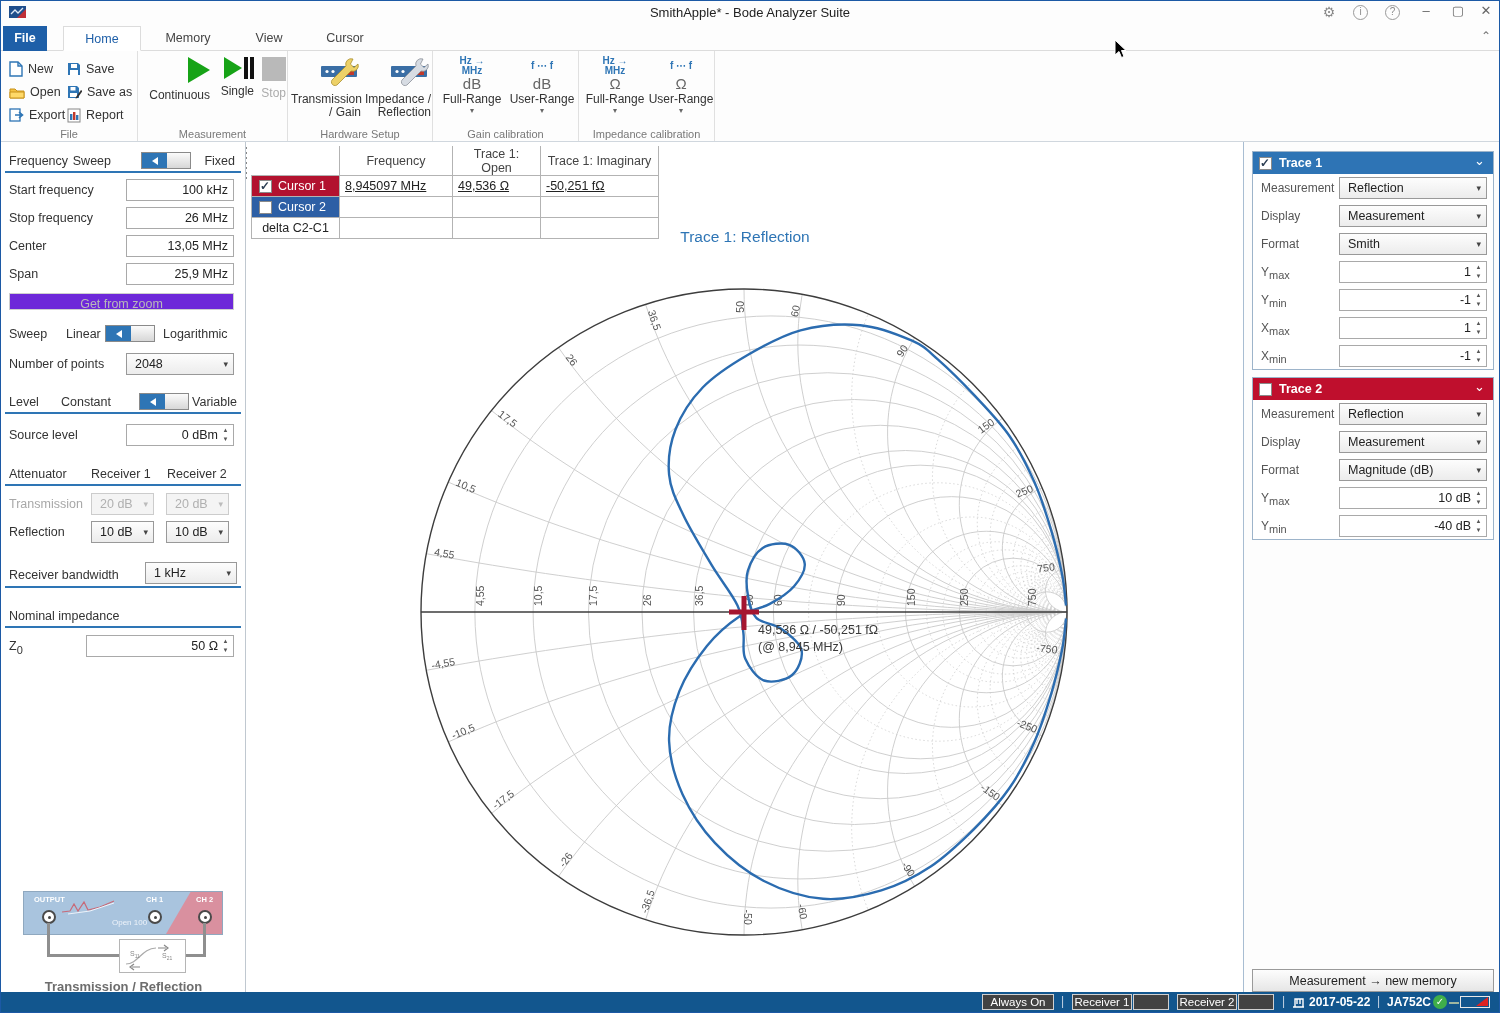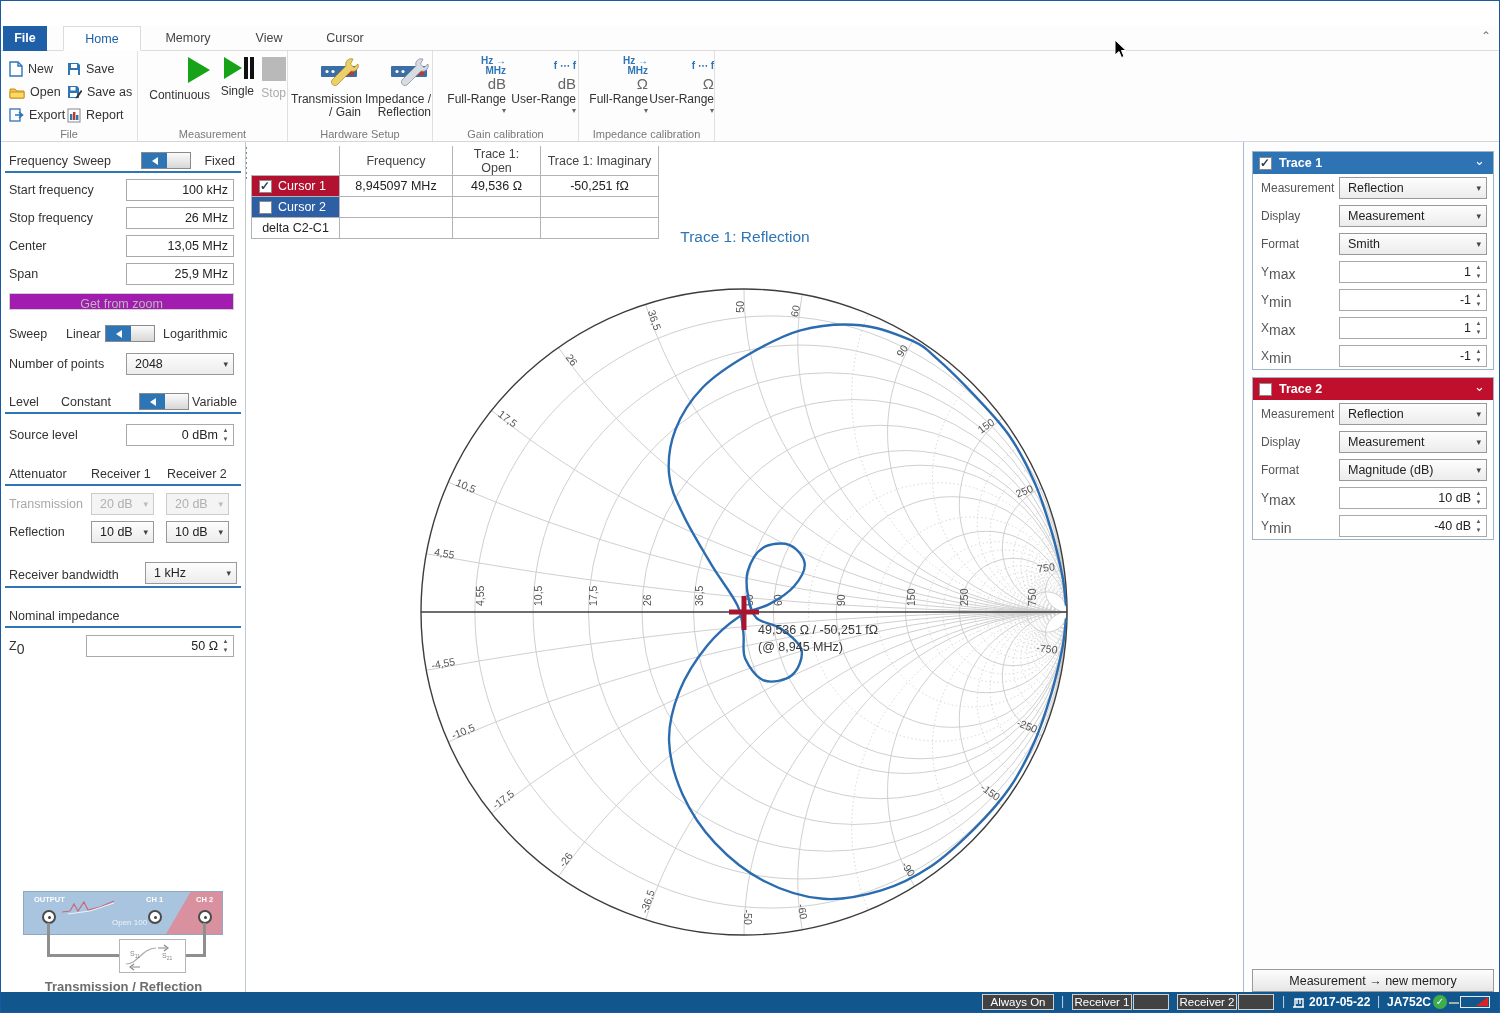--- a/index.html
+++ b/index.html
@@ -128,6 +128,22 @@
 
 <div id="app">
 
+  <div class="titlebar">
+    <span class="app-logo">
+      <svg width="17" height="12">
+          <rect x="0" y="0" width="17" height="12" fill="#1f4e8c"></rect>
+        <polygon points="8,12 17,12 17,3" fill="#c03038"></polygon>
+        <polyline points="2,8 6,4 9,7 14,2" stroke="#dfe8f4" stroke-width="1.3" fill="none"></polyline>
+        </svg>
+    </span>
+    <div class="win-title">SmithApple* - Bode Analyzer Suite</div>
+    <span class="tb-ico" style="left:1318px">⚙</span>
+    <span class="tb-ico circ-ico" style="left:1352px">i</span>
+    <span class="tb-ico circ-ico" style="left:1384px">?</span>
+    <span class="win-btn" style="left:1412px">–</span>
+    <span class="win-btn" style="left:1444px">▢</span>
+    <span class="win-btn" style="left:1472px">✕</span>
+  </div>
 
   <div class="tabsrow">
     <div class="tab file">File</div>

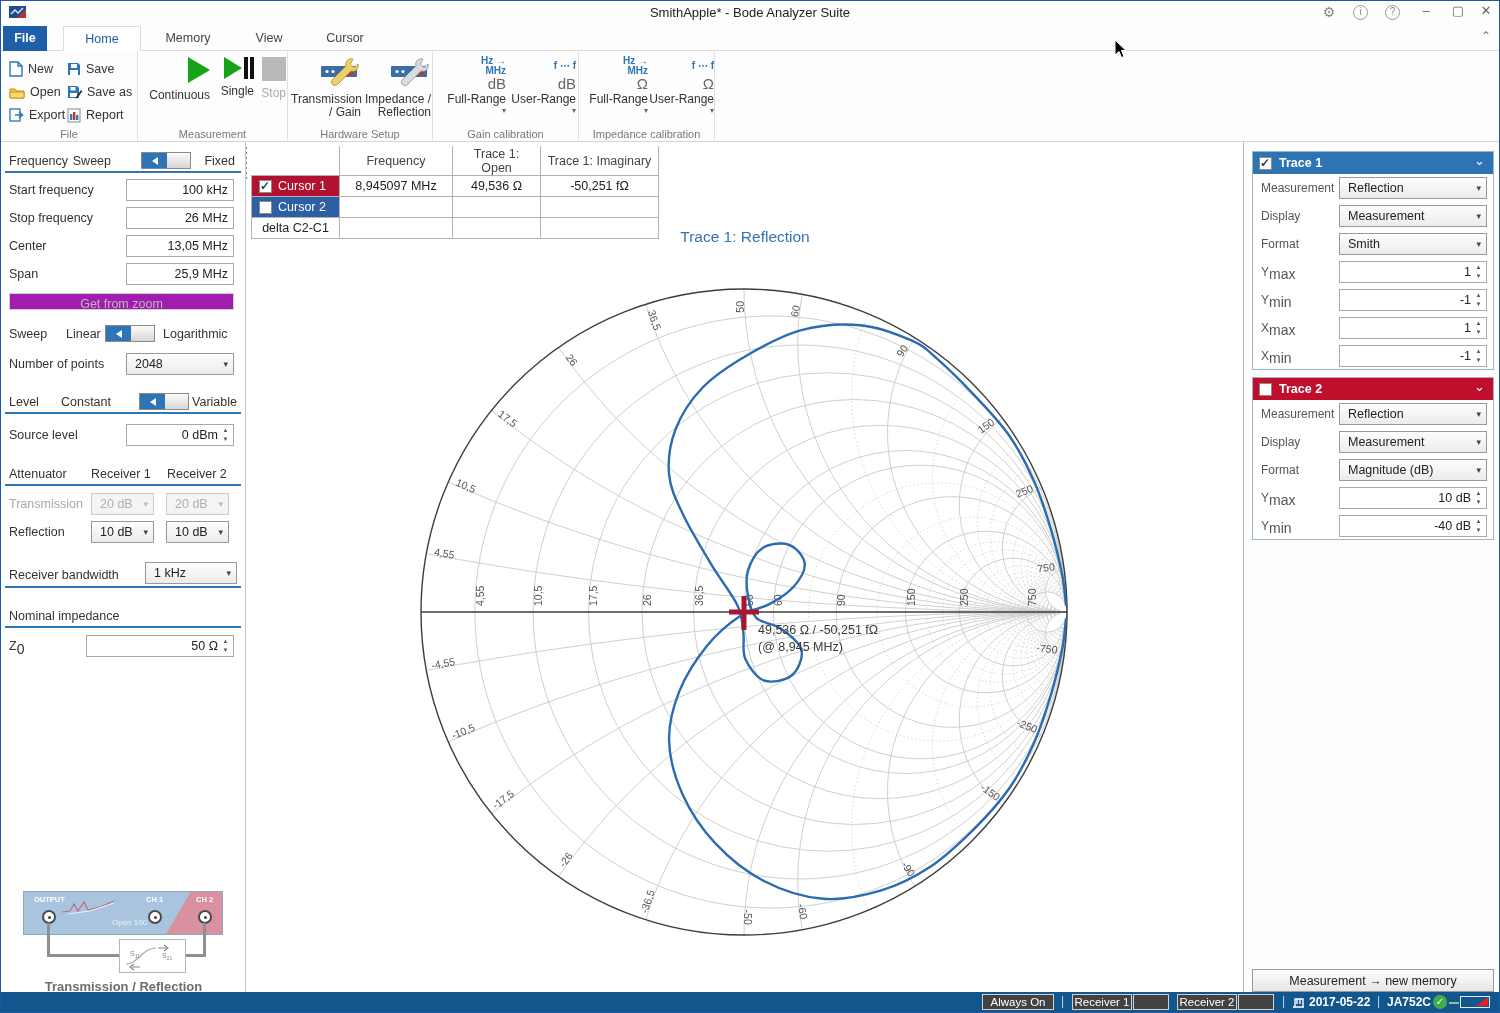--- a/index.html
+++ b/index.html
@@ -31,7 +31,7 @@
   .bigbtn{position:absolute;top:6px;text-align:right;color:#333;font-size:12px;}
   .bigbtn .blabel{margin-top:3px;line-height:13px;}
   .bigbtn.disabled .blabel{color:#ababab;}
-  .calbtn{position:absolute;top:5px;text-align:right;font-size:12px;color:#333;}
+  .calbtn{position:absolute;top:5px;text-align:center;font-size:12px;color:#333;}
   .cal-freq{color:#2e75b5;font-size:10px;line-height:10px;font-weight:bold;}
   .cal-unit{font-size:15px;color:#666;line-height:16px;}
   .cal-arrow{font-size:8px;color:#666;line-height:9px;}

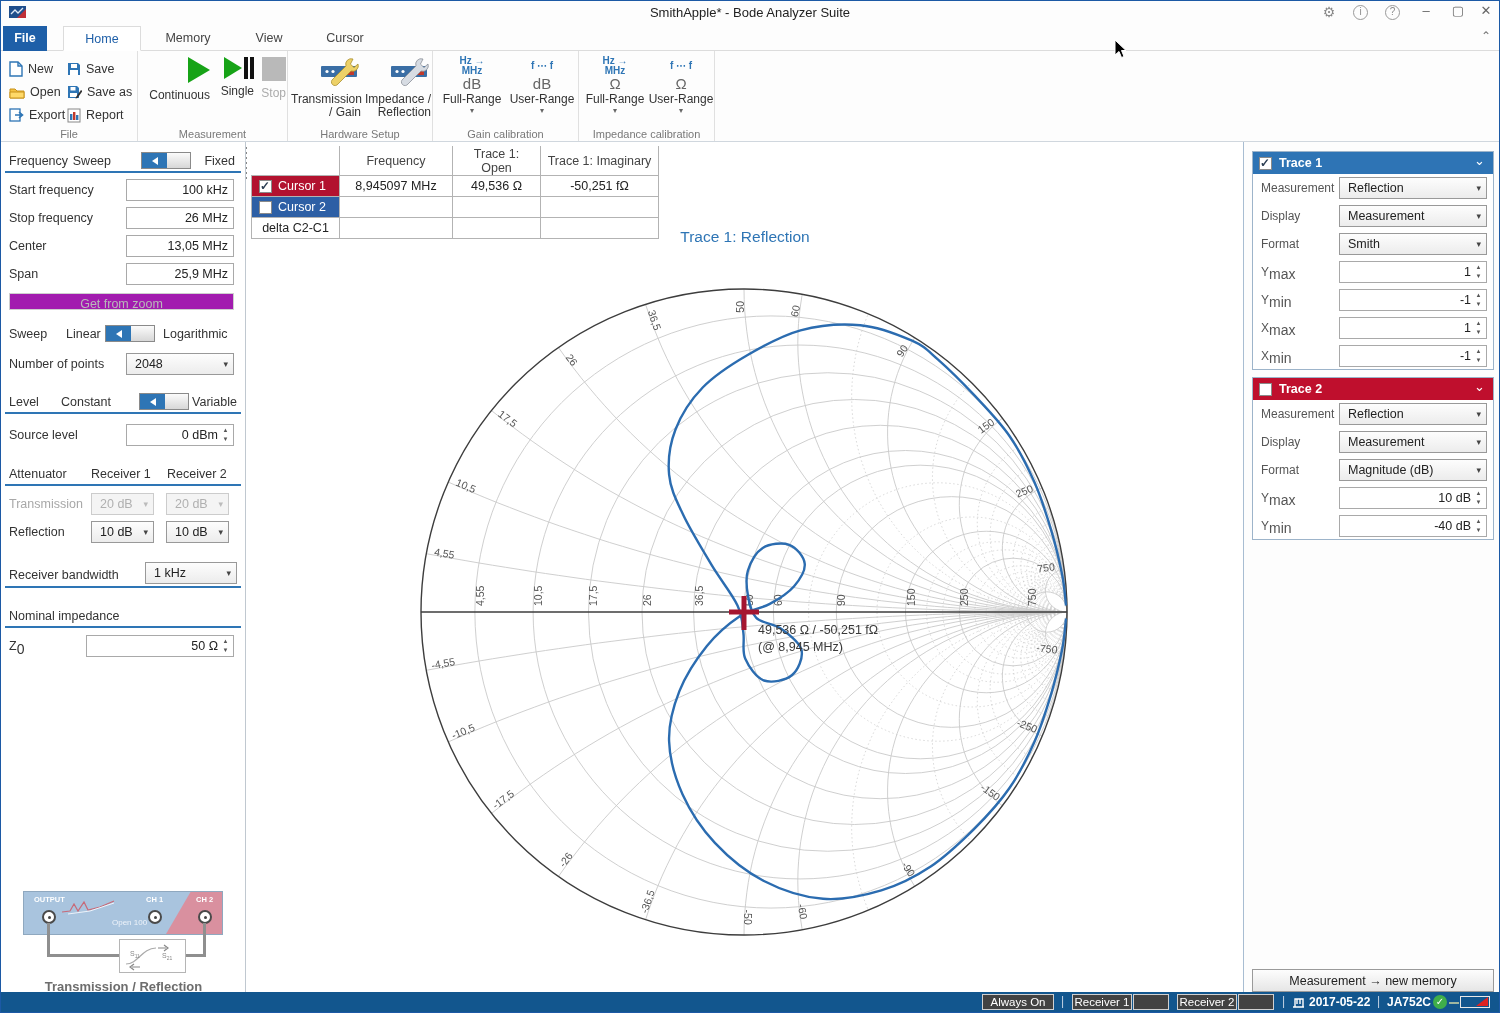--- a/index.html
+++ b/index.html
@@ -77,7 +77,7 @@
   .ctable td,.ctable th{border:1px solid #b3b3b3;padding:0 5px;height:21px;}
   .ctable th{height:17px;font-weight:normal;color:#444;background:#fff;border-top-color:#fff;}
   .ctable th:first-child{border-left-color:#fff;border-top-color:#fff;background:#fff;}
-  .c-val{text-align:center;min-width:80px;color:#222;}
+  .c-val{text-align:left;min-width:80px;color:#222;text-decoration:underline;}
   .rowhdr{display:flex;align-items:flex-end;gap:6px;color:#fff;padding:0 2px;}
   .row-c1 td:first-child{background:#b2122f;}
   .row-c2 td:first-child{background:#2d5fa5;}

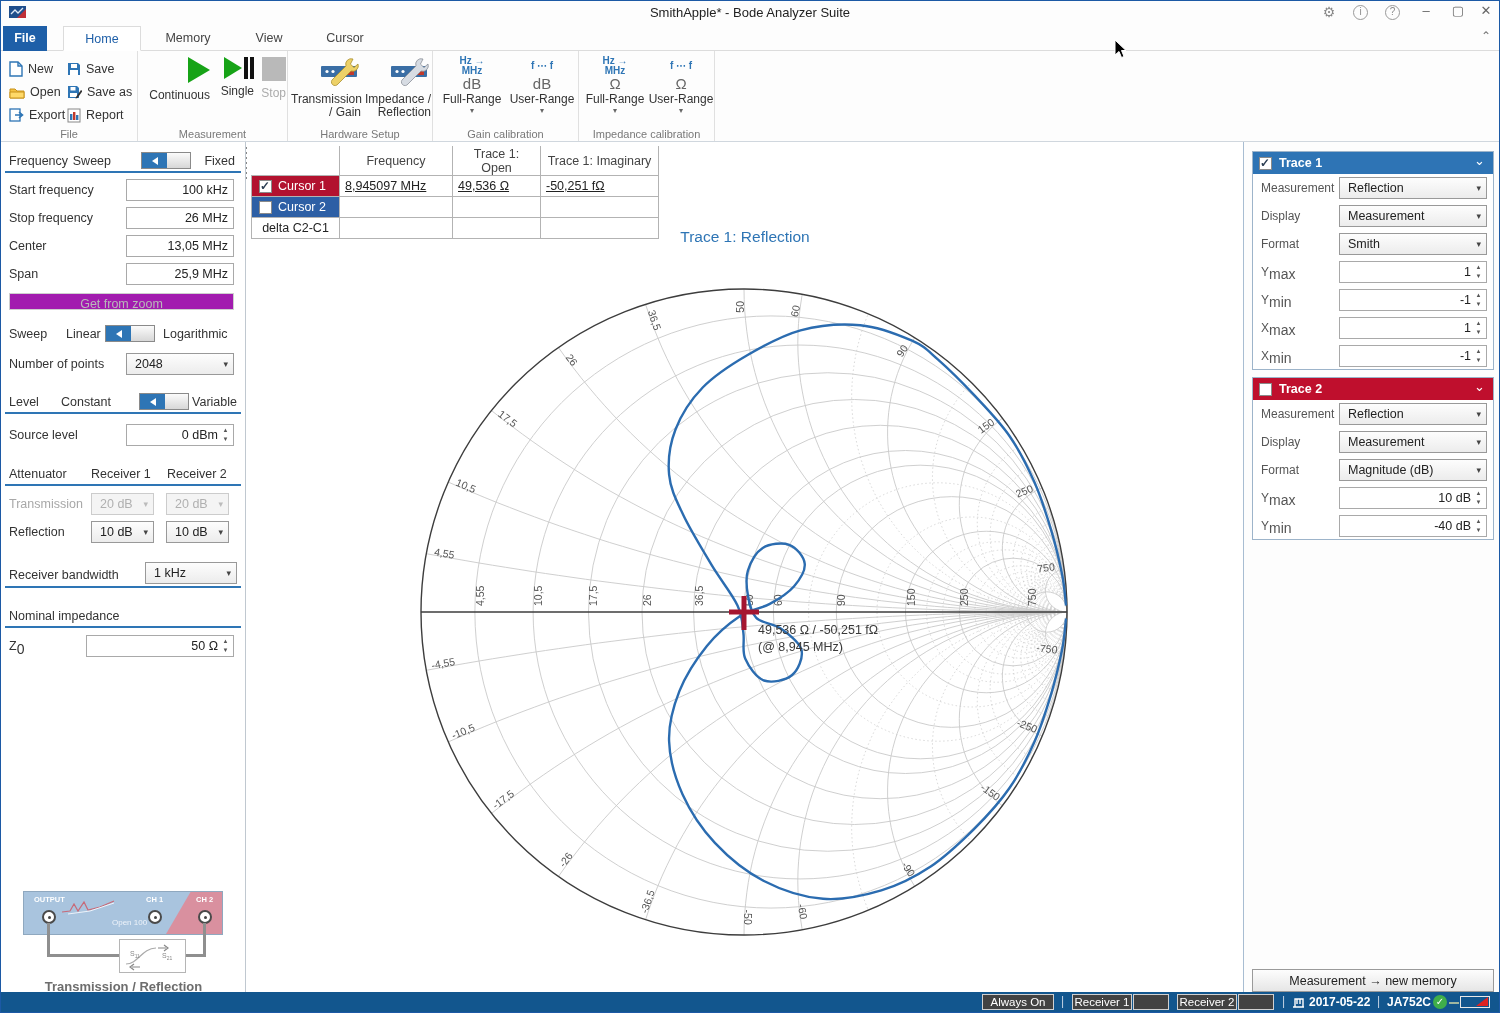--- a/index.html
+++ b/index.html
@@ -91,7 +91,7 @@
   .trow{position:relative;height:28px;}
   .trow .tlabel{position:absolute;left:8px;top:7px;color:#555;font-size:12px;}
   .trow .dd, .trow .inputbox{right:6px;top:3px;width:148px;}
-  sub{font-size:14px;}
+  sub{font-size:11px;}
   .membtn{position:absolute;left:8px;bottom:2px;width:242px;height:23px;border:1px solid #9a9a9a;
           background:linear-gradient(#fdfdfd,#e6e6e6);text-align:center;padding-top:4px;font-size:12.5px;color:#222;}
 

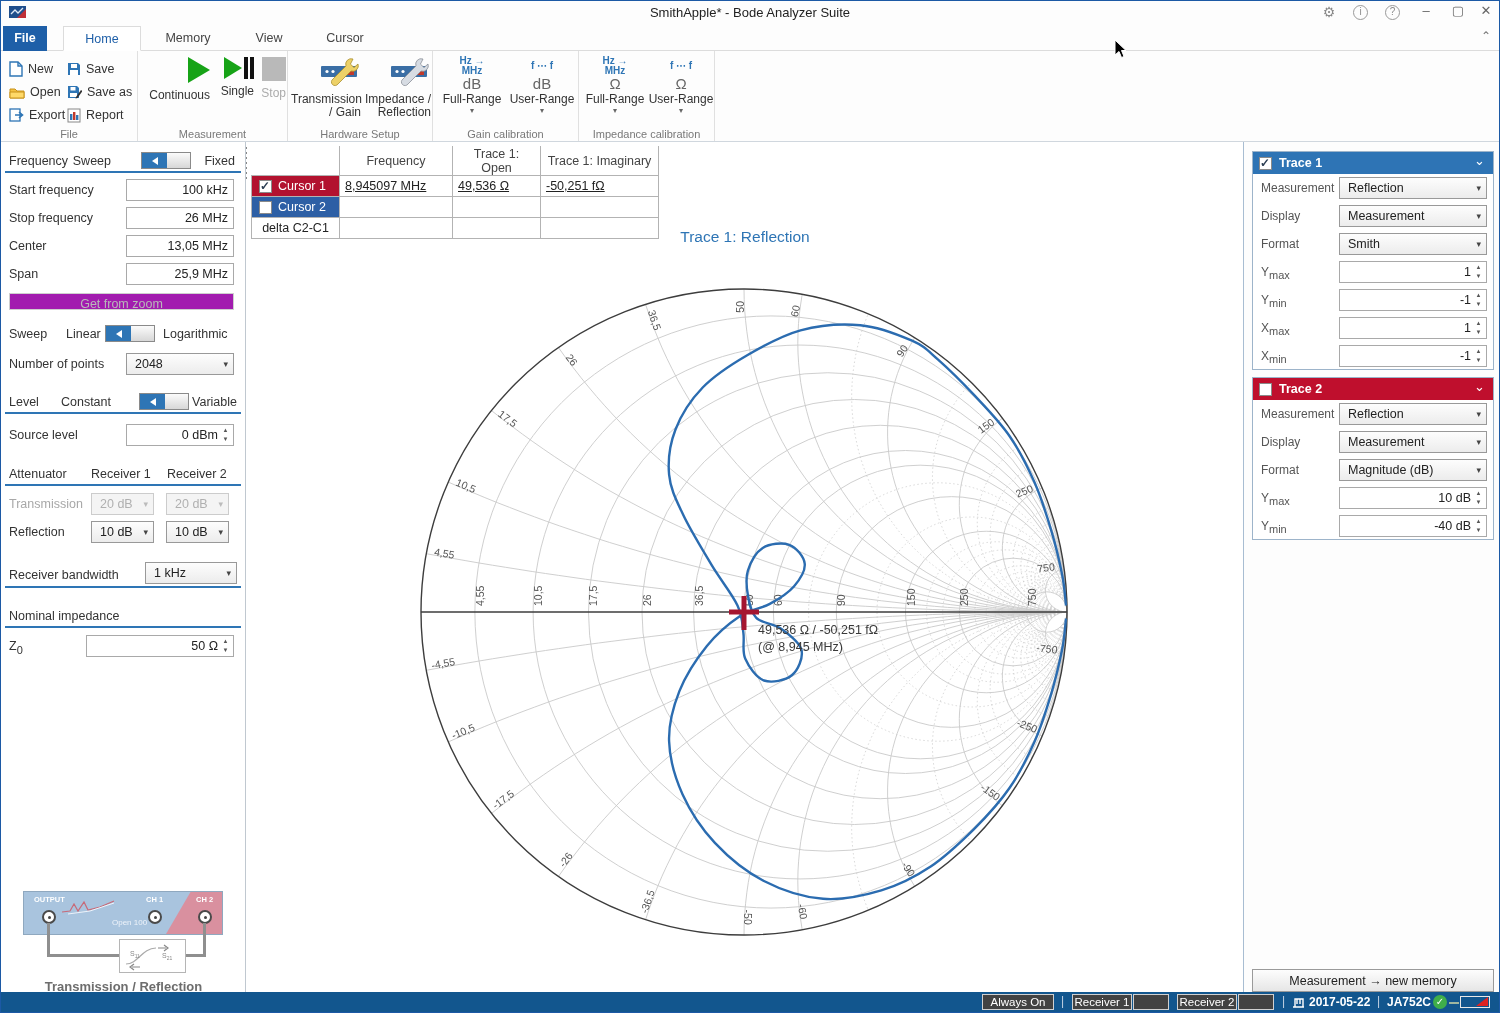--- a/index.html
+++ b/index.html
@@ -61,7 +61,7 @@
   .dd .dd-arrow{position:absolute;right:5px;top:5px;font-size:9px;color:#444;}
   .dd.disabled{color:#b0b0b0;background:#f4f4f4;border-color:#cccccc;}
   .dd.disabled .dd-arrow{color:#bbb;}
-  .btn{position:absolute;height:17px;border:1px solid #cfcfcf;background:#a21caf;color:#b9b9b9;
+  .btn{position:absolute;height:17px;border:1px solid #cfcfcf;background:#6d28d9;color:#b9b9b9;
        text-align:center;padding-top:3px;font-size:12.5px;}
   .toggle{position:absolute;width:50px;height:17px;border:1px solid #8a8a8a;background:linear-gradient(#fbfbfb,#d7d7d7);cursor:default;}
   .toggle .knob{position:absolute;left:0;top:0;width:25px;height:15px;background:#2e75b5;display:flex;align-items:center;justify-content:center;}

